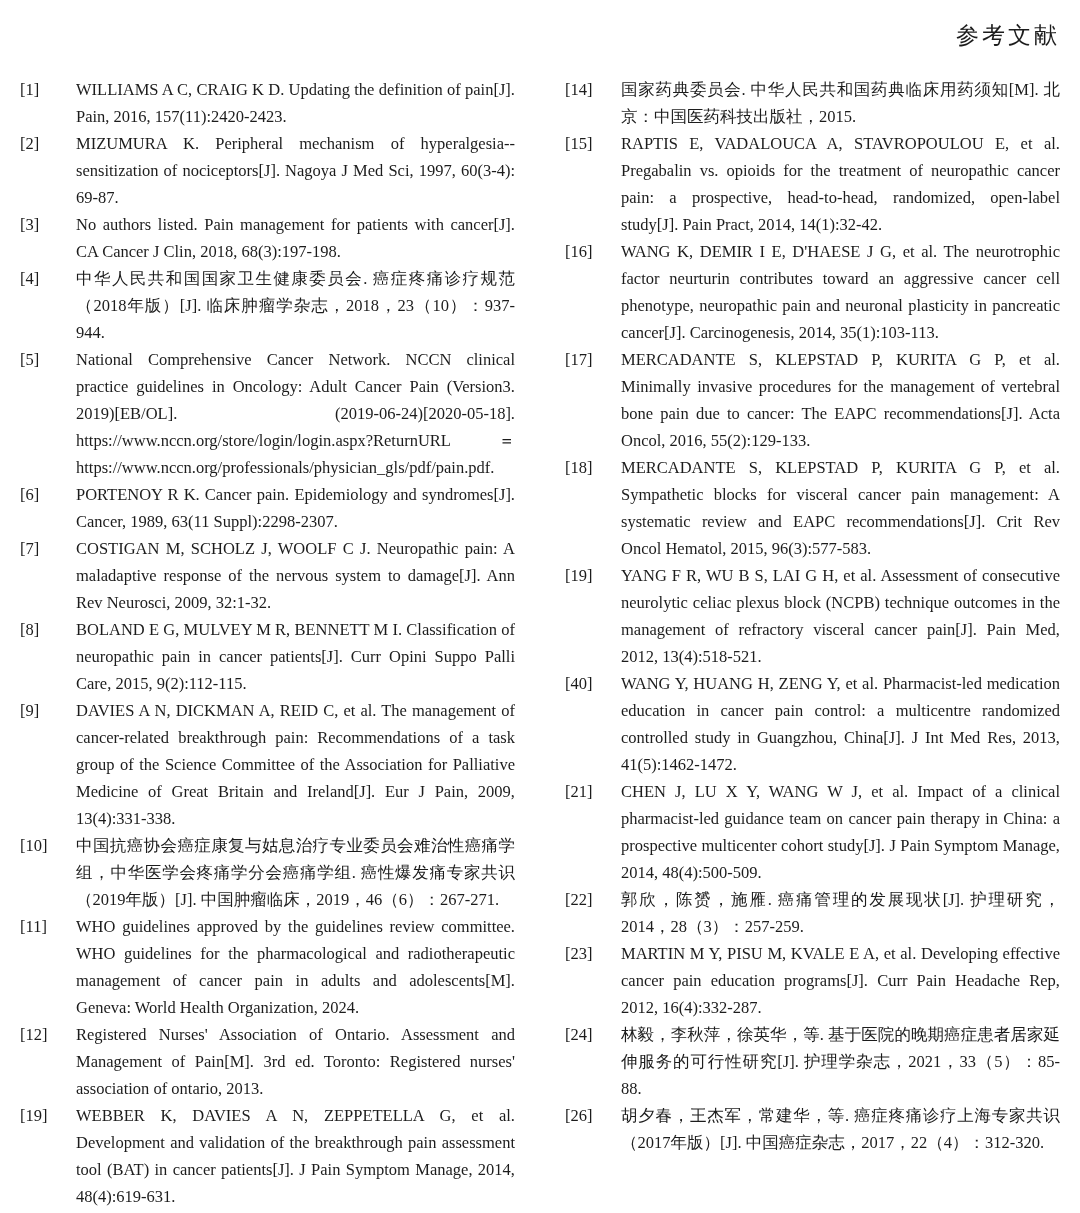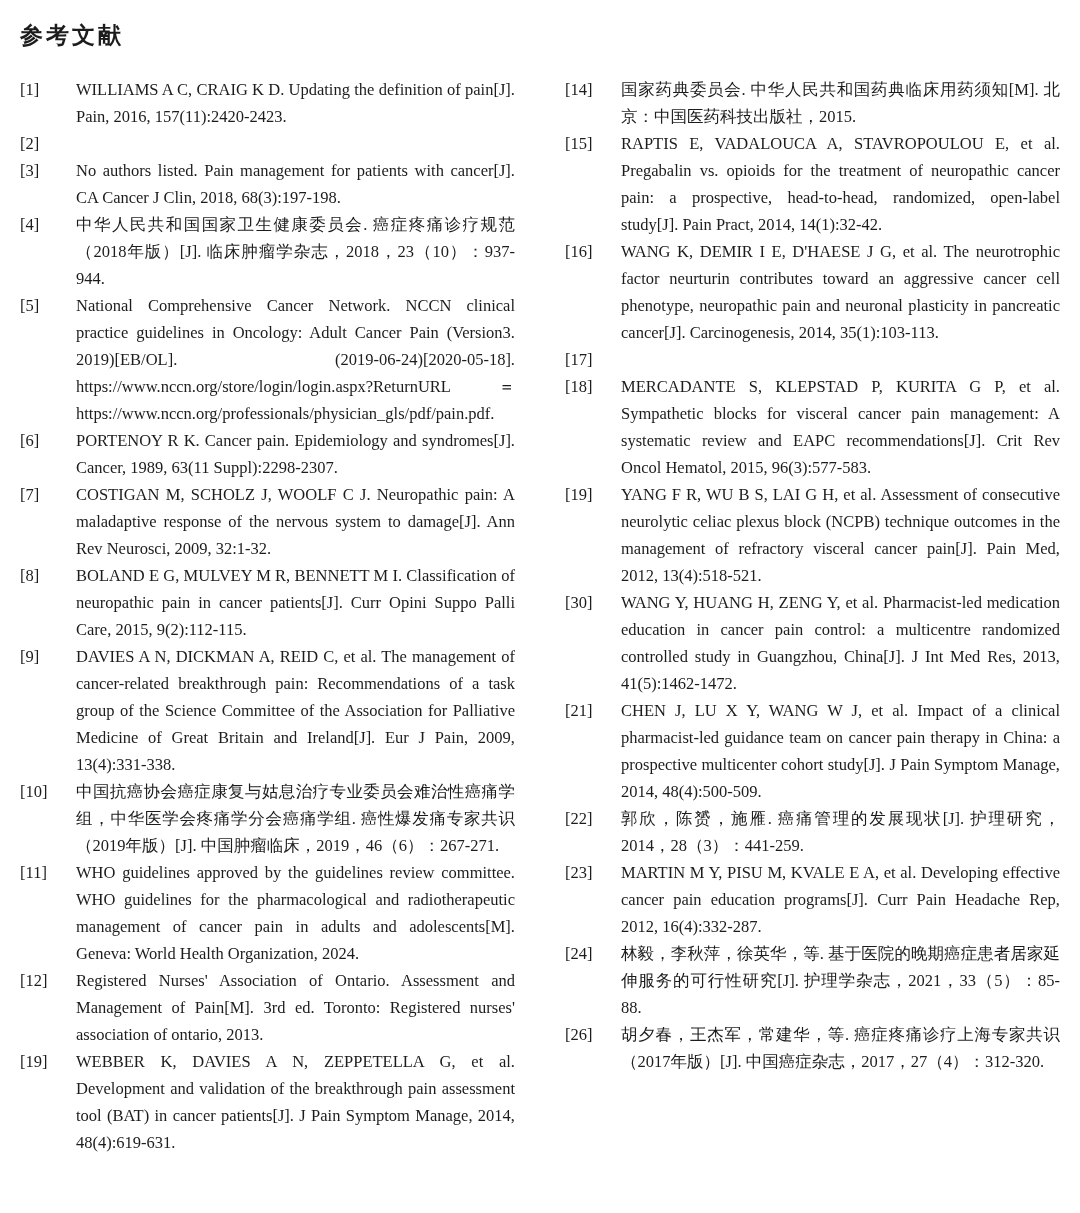--- a/index.html
+++ b/index.html
@@ -17,9 +17,9 @@
     font-family: "Liberation Serif", "DejaVu Serif", serif;
   }
   .title {
-    text-align: left;
+    text-align: right;
     font-family: "Liberation Sans", "DejaVu Sans", sans-serif;
-    font-weight: 700;
+    font-weight: 400;
     font-size: 23px;
     letter-spacing: 3px;
     margin: 8px 0 26px 0;

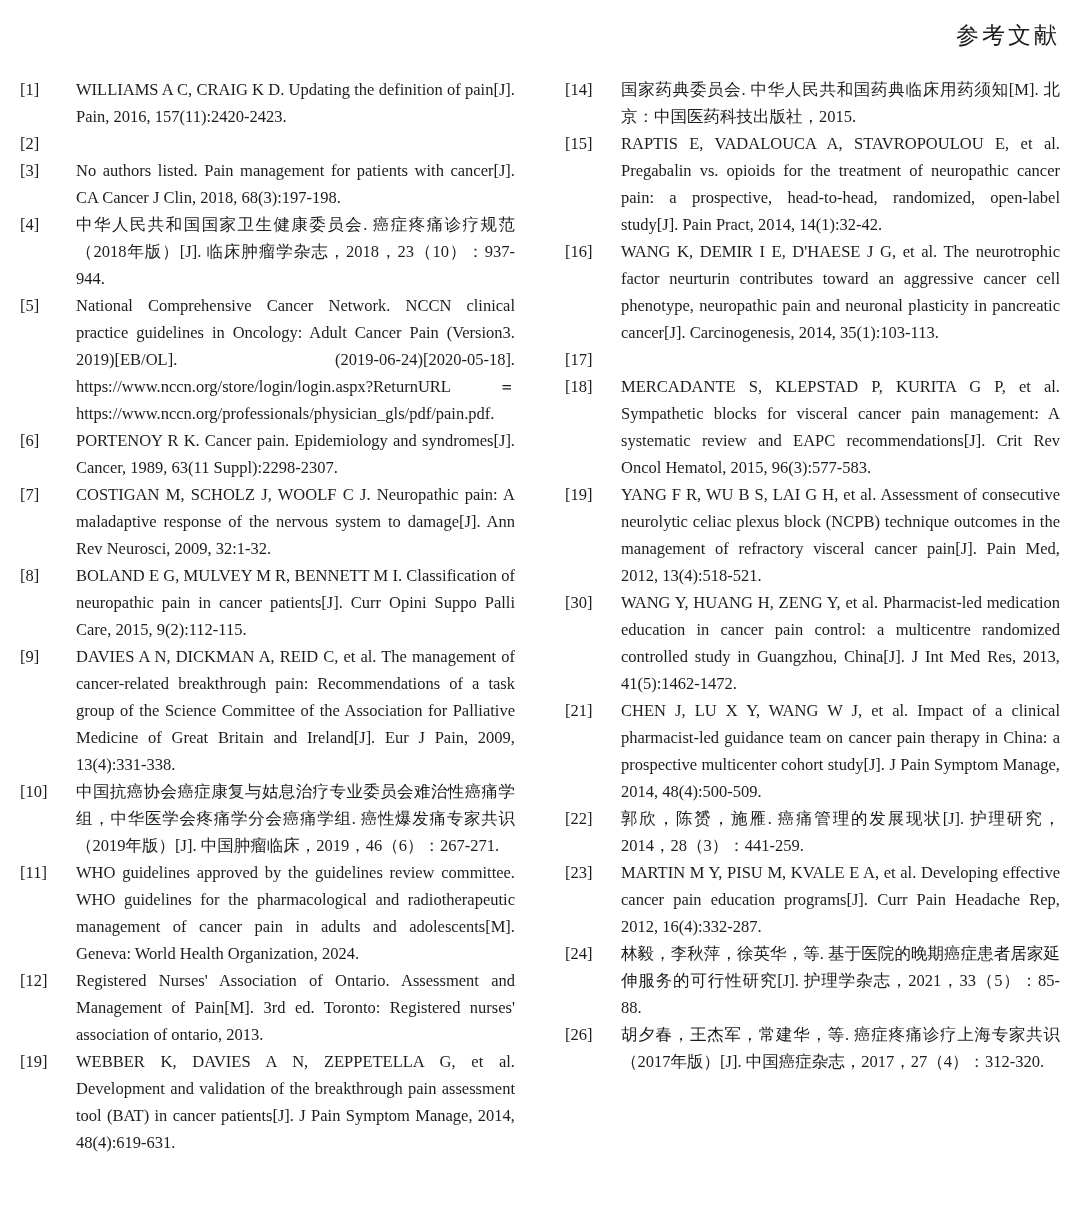--- a/index.html
+++ b/index.html
@@ -64,6 +64,7 @@
         </div>
         <div class="ref">
           <span class="ref-num">[2]</span>
+          <span class="ref-text">MIZUMURA K. Peripheral mechanism of hyperalgesia--sensitization of nociceptors[J]. Nagoya J Med Sci, 1997, 60(3-4): 69-87.</span>
         </div>
         <div class="ref">
           <span class="ref-num">[3]</span>

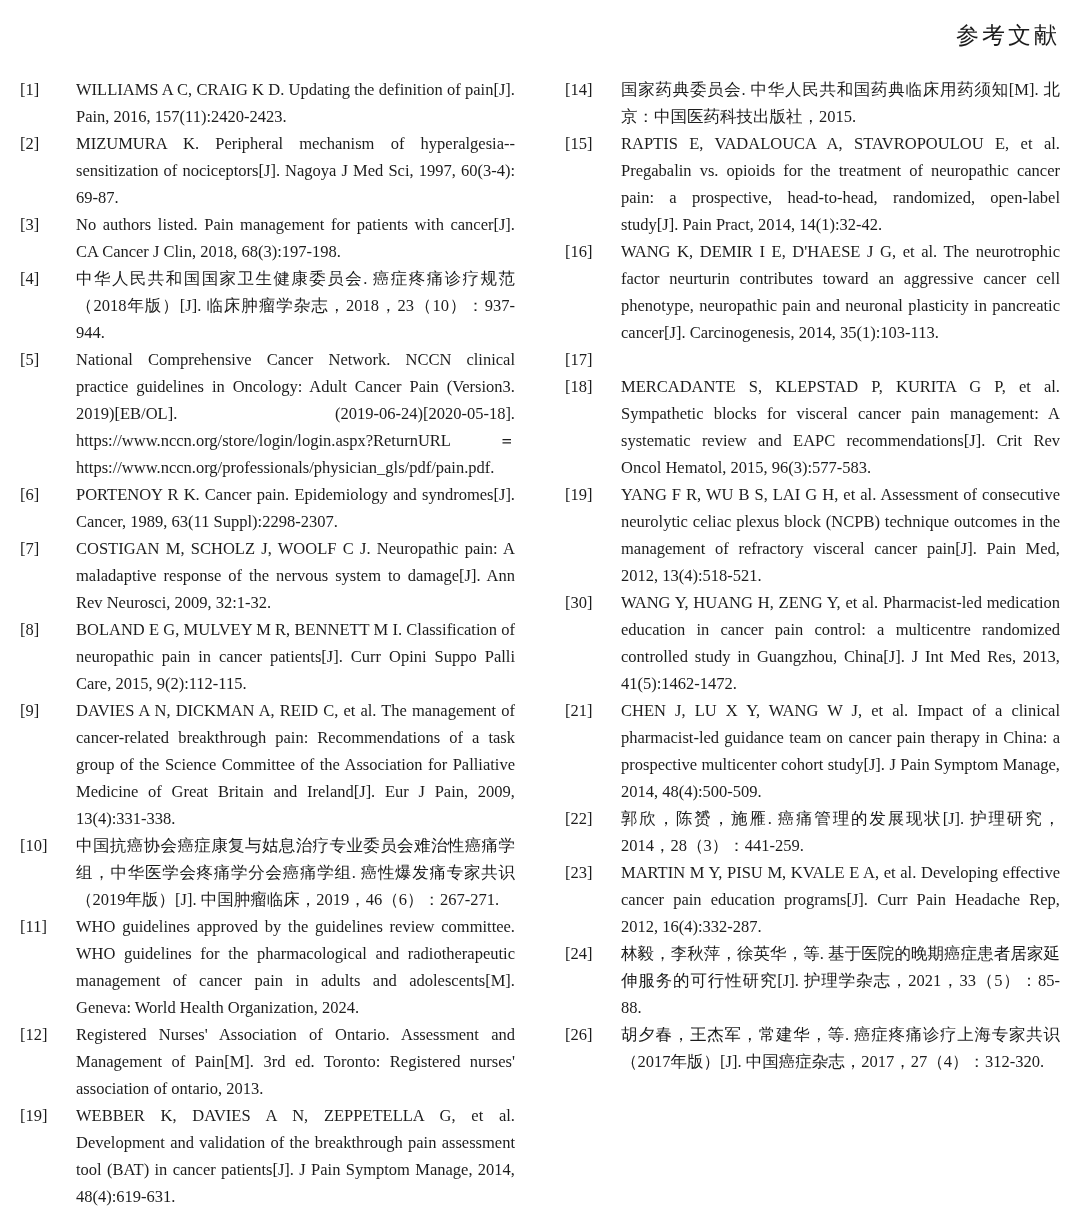--- a/index.html
+++ b/index.html
@@ -126,6 +126,7 @@
         </div>
         <div class="ref">
           <span class="ref-num">[17]</span>
+          <span class="ref-text">MERCADANTE S, KLEPSTAD P, KURITA G P, et al. Minimally invasive procedures for the management of vertebral bone pain due to cancer: The EAPC recommendations[J]. Acta Oncol, 2016, 55(2):129-133.</span>
         </div>
         <div class="ref">
           <span class="ref-num">[18]</span>

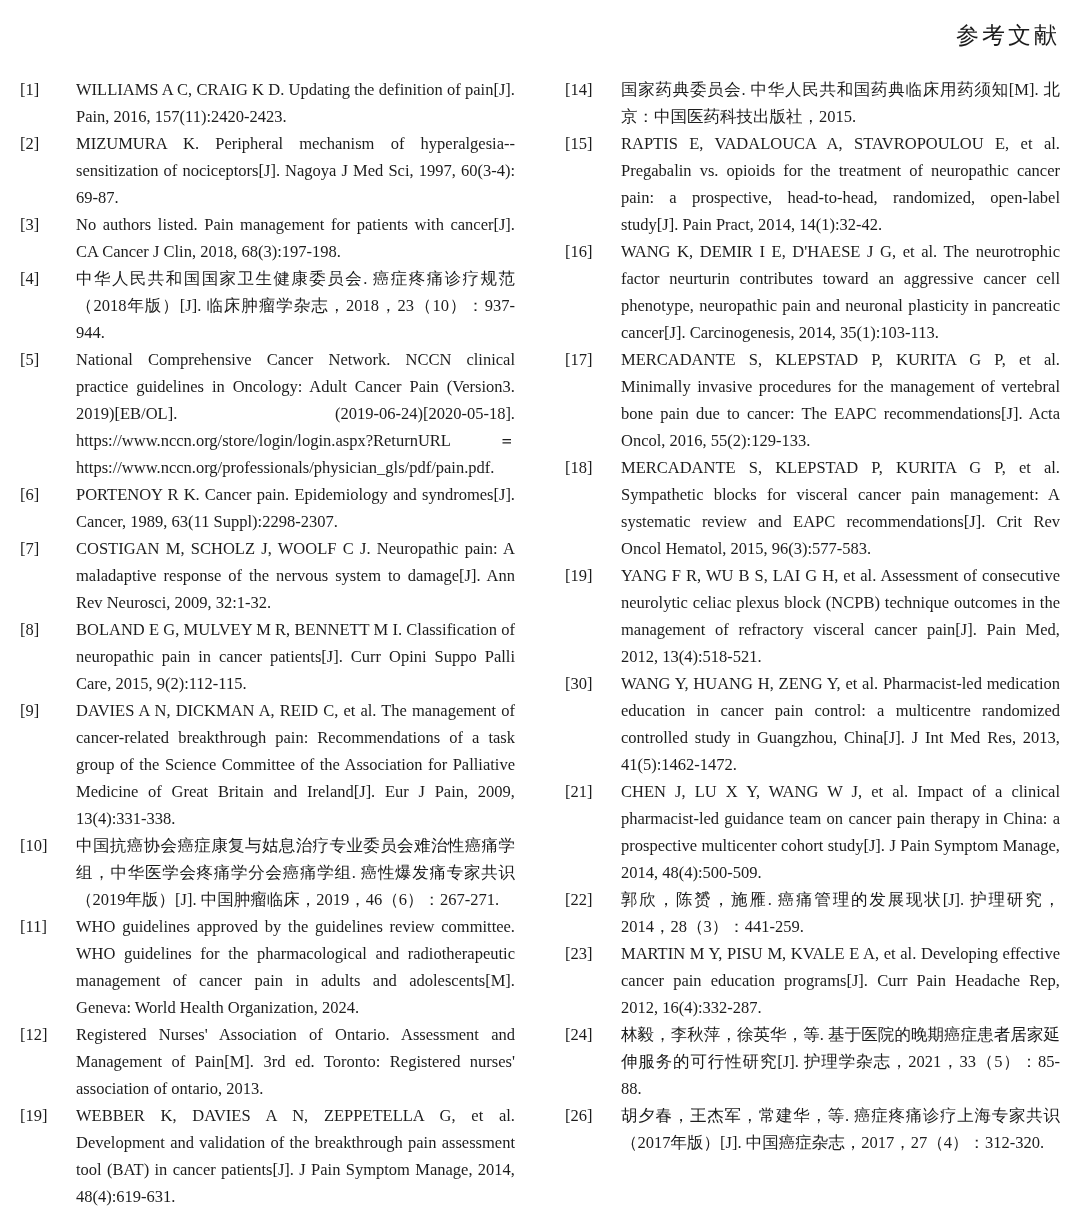--- a/index.html
+++ b/index.html
@@ -137,7 +137,7 @@
           <span class="ref-text">YANG F R, WU B S, LAI G H, et al. Assessment of consecutive neurolytic celiac plexus block (NCPB) technique outcomes in the management of refractory visceral cancer pain[J]. Pain Med, 2012, 13(4):518-521.</span>
         </div>
         <div class="ref">
-          <span class="ref-num">[30]</span>
+          <span class="ref-num">[40]</span>
           <span class="ref-text">WANG Y, HUANG H, ZENG Y, et al. Pharmacist-led medication education in cancer pain control: a multicentre randomized controlled study in Guangzhou, China[J]. J Int Med Res, 2013, 41(5):1462-1472.</span>
         </div>
         <div class="ref">

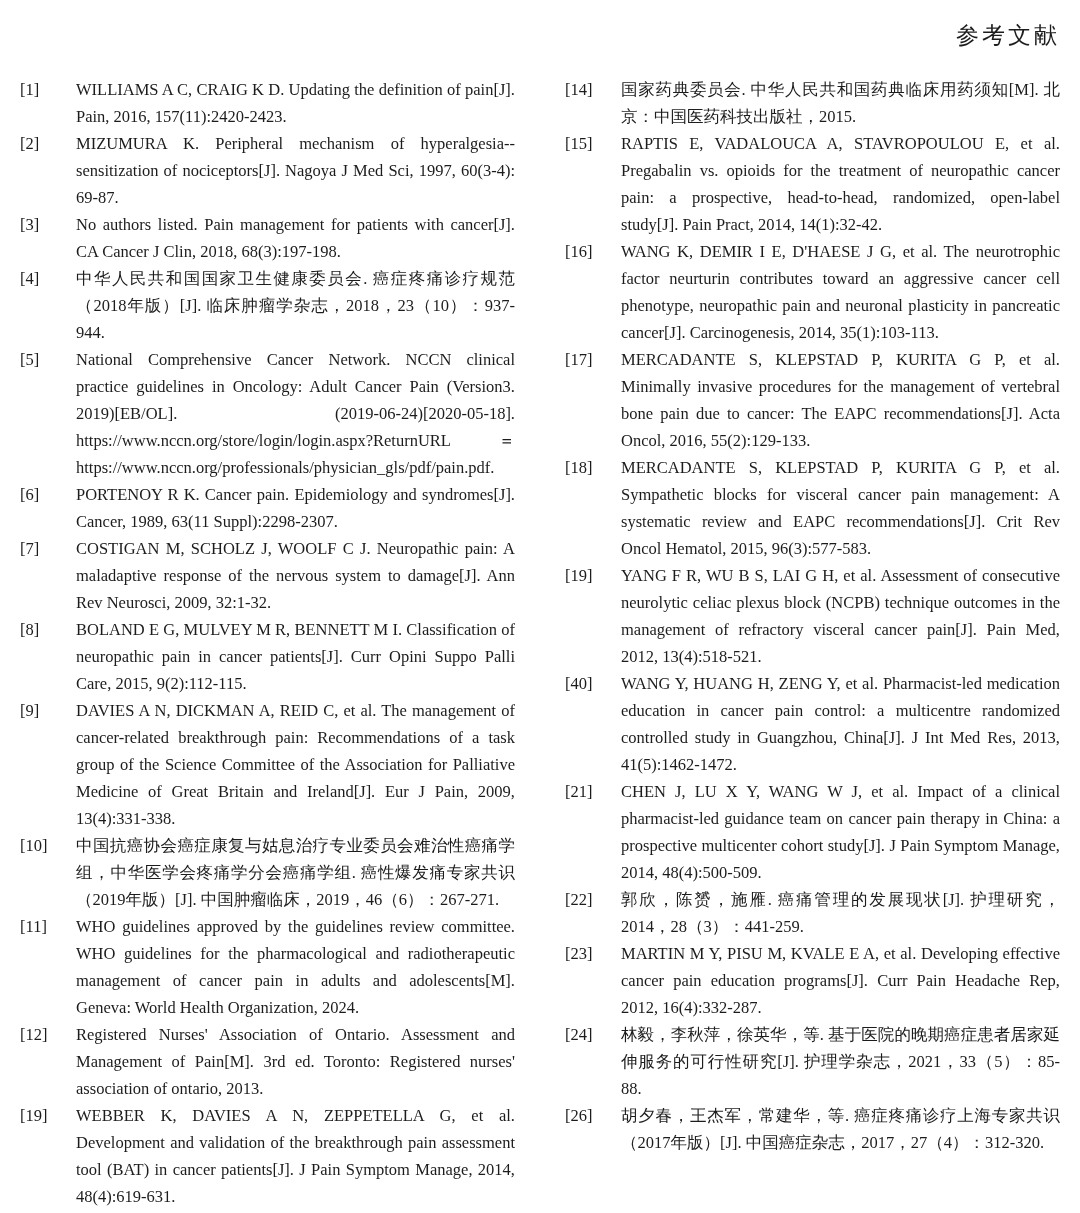--- a/index.html
+++ b/index.html
@@ -146,7 +146,7 @@
         </div>
         <div class="ref">
           <span class="ref-num">[22]</span>
-          <span class="ref-text">郭欣，陈赟，施雁. 癌痛管理的发展现状[J]. 护理研究，2014，28（3）：441-259.</span>
+          <span class="ref-text">郭欣，陈赟，施雁. 癌痛管理的发展现状[J]. 护理研究，2014，28（3）：257-259.</span>
         </div>
         <div class="ref">
           <span class="ref-num">[23]</span>

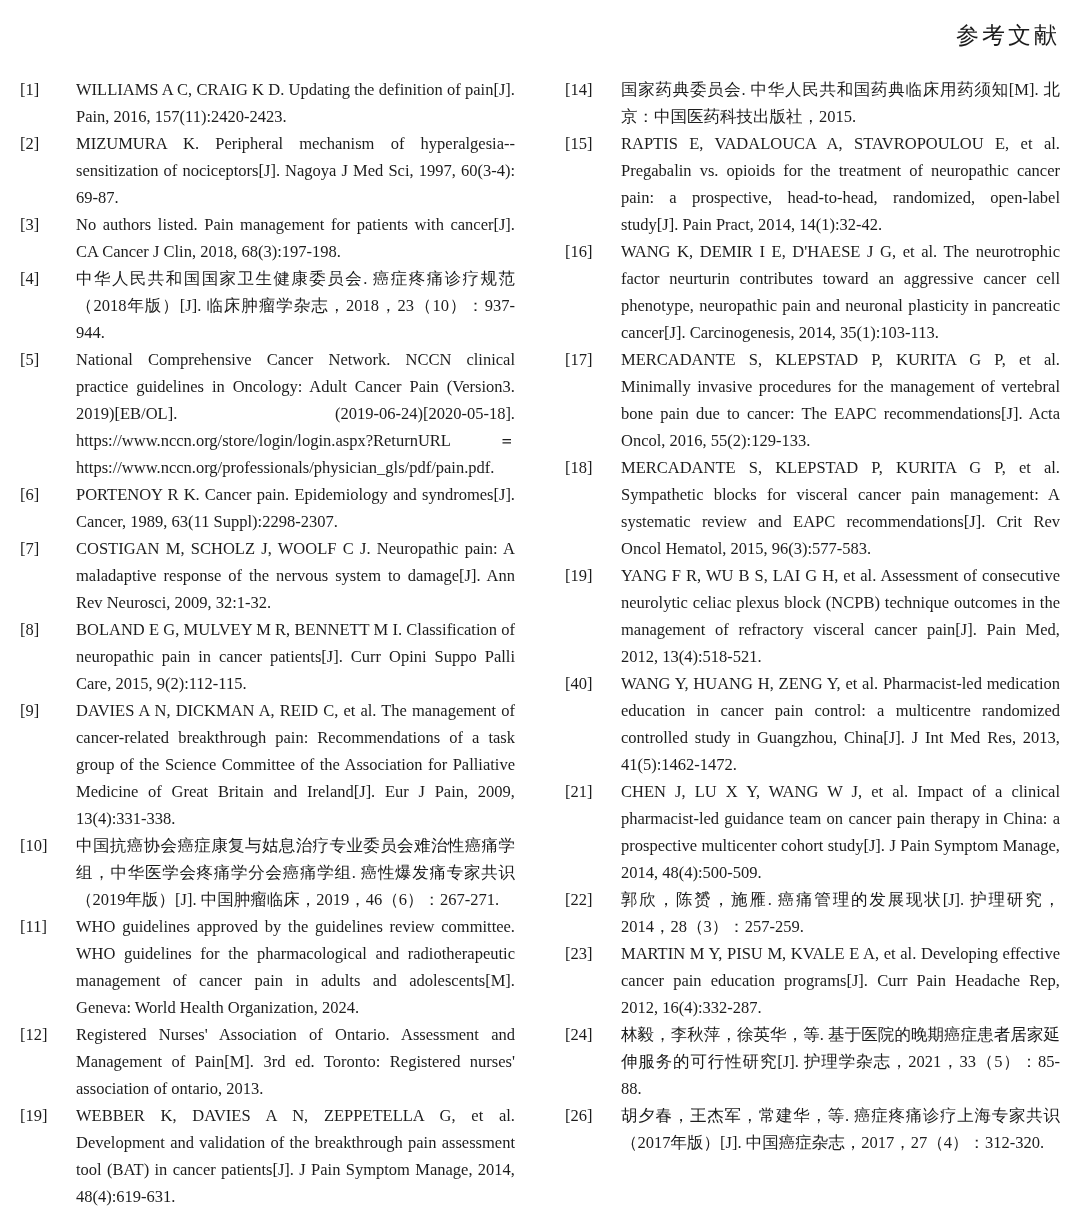--- a/index.html
+++ b/index.html
@@ -158,7 +158,7 @@
         </div>
         <div class="ref">
           <span class="ref-num">[26]</span>
-          <span class="ref-text">胡夕春，王杰军，常建华，等. 癌症疼痛诊疗上海专家共识（2017年版）[J]. 中国癌症杂志，2017，27（4）：312-320.</span>
+          <span class="ref-text">胡夕春，王杰军，常建华，等. 癌症疼痛诊疗上海专家共识（2017年版）[J]. 中国癌症杂志，2017，22（4）：312-320.</span>
         </div>
       </div>
   </div>

